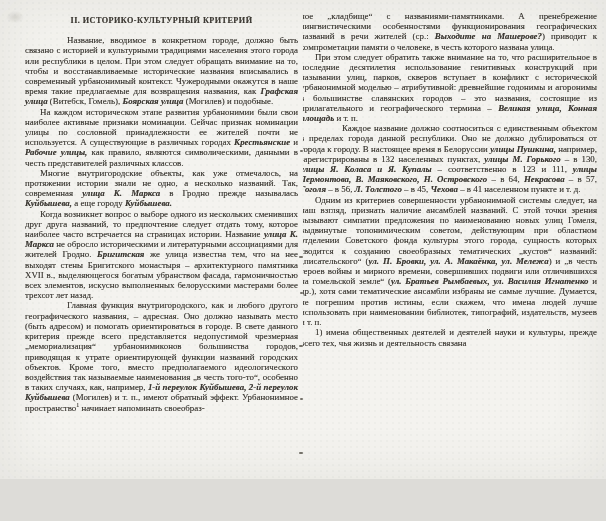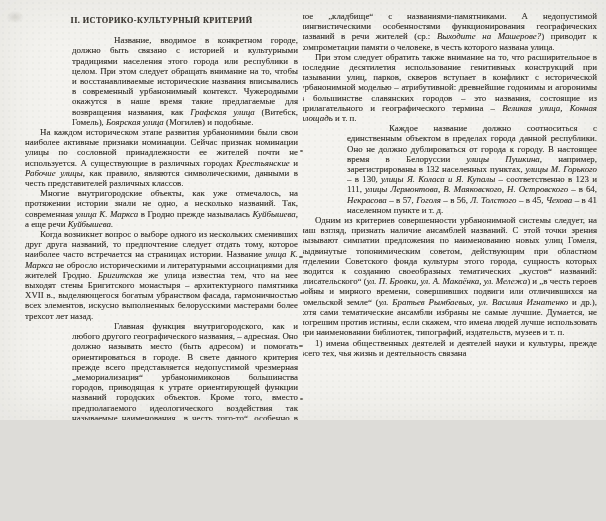--- a/index.html
+++ b/index.html
@@ -6,7 +6,7 @@
   .spread {
     position: relative;
     width: 606px;
-    height: 420px;
+    height: 479px;
     background: #f4f3ef;
     background-image: radial-gradient(rgba(120,115,105,0.045) 1px, transparent 1px);
     background-size: 6px 6px;

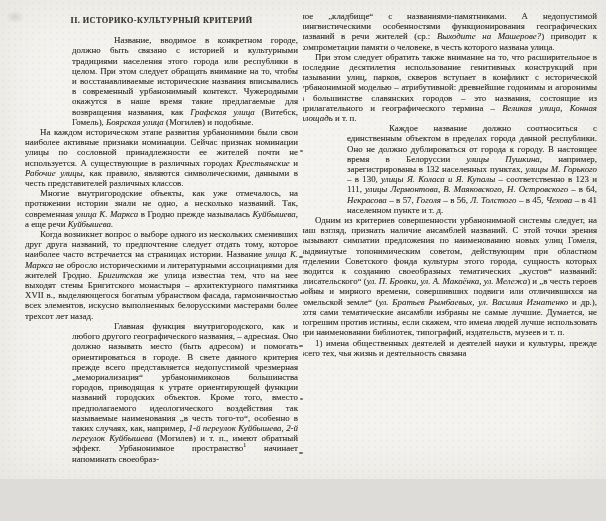--- a/index.html
+++ b/index.html
@@ -74,7 +74,7 @@
 
   <div class="page page-right">
     <div class="content" id="right-content">
-        <p class="para indent-none"><span>ное „кладбище“ с названиями-памятниками. А недопустимой лингвистическими особенностями функционирования географических названий в речи жителей (ср.: </span><span class="it">Выходите на Машерове?</span><span>) приводит к компрометации памяти о человеке, в честь которого названа улица.</span></p>
+        <p class="para indent-none"><span>ное „кладбище“ с названиями-памятниками. А пренебрежение лингвистическими особенностями функционирования географических названий в речи жителей (ср.: </span><span class="it">Выходите на Машерове?</span><span>) приводит к компрометации памяти о человеке, в честь которого названа улица.</span></p>
         <p class="para"><span>При этом следует обратить также внимание на то, что расширительное в последние десятилетия использование генитивных конструкций при назывании улиц, парков, скверов вступает в конфликт с исторической урбанонимной моделью – атрибутивной: древнейшие годонимы и агоронимы в большинстве славянских городов – это названия, состоящие из прилагательного и географического термина – </span><span class="it">Великая улица, Конная площадь</span><span> и т. п.</span></p>
         <p class="para indent-large"><span>Каждое название должно соотноситься с единственным объектом в пределах города данной республики. Оно не должно дублироваться от города к городу. В настоящее время в Белоруссии </span><span class="it">улицы Пушкина,</span><span> например, зарегистрированы в 132 населенных пунктах, </span><span class="it">улицы М. Горького</span><span> – в 130, </span><span class="it">улицы Я. Коласа и Я. Купалы</span><span> – соответственно в 123 и 111, </span><span class="it">улицы Лермонтова, В. Маяковского, Н. Островского</span><span> – в 64, </span><span class="it">Некрасова</span><span> – в 57, </span><span class="it">Гоголя</span><span> – в 56, </span><span class="it">Л. Толстого</span><span> – в 45, </span><span class="it">Чехова</span><span> – в 41 населенном пункте и т. д.</span></p>
         <p class="para"><span>Одним из критериев совершенности урбанонимной системы следует, на наш взгляд, признать наличие ансамблей названий. С этой точки зрения вызывают симпатии предложения по наименованию новых улиц Гомеля, выдвинутые топонимическим советом, действующим при областном отделении Советского фонда культуры этого города, сущность которых сводится к созданию своеобразных тематических „кустов“ названий: „писательского“ (</span><span class="it">ул. П. Бровки, ул. А. Макаёнка, ул. Мележа</span><span>) и „в честь героев войны и мирного времени, совершивших подвиги или отличившихся на гомельской земле“ (</span><span class="it">ул. Братьев Рымбаевых, ул. Василия Игнатенко</span><span> и др.), хотя сами тематические ансамбли избраны не самые лучшие. Думается, не погрешим против истины, если скажем, что имена людей лучше использовать при наименовании библиотек, типографий, издательств, музеев и т. п.</span></p>

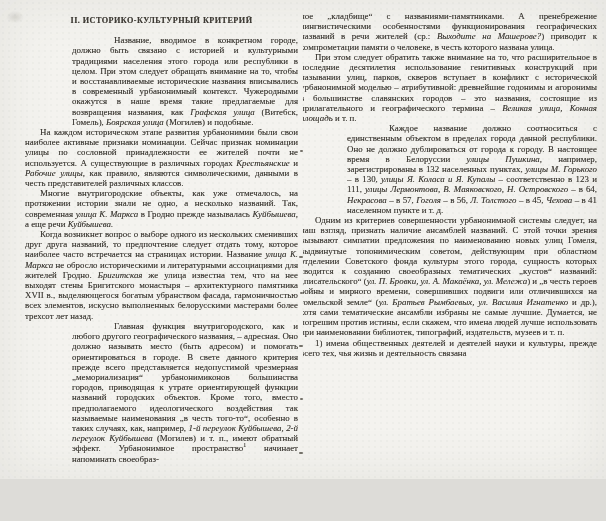--- a/index.html
+++ b/index.html
@@ -40,7 +40,7 @@
   }
   .content > .heading:first-child { margin-top: 0; }
   .para { margin: 0; text-indent: 15px; }
-  .para.indent-large { text-indent: 42px; margin-left: 47px; }
+  .para.indent-large { text-indent: 42px; }
   .para.indent-none  { text-indent: 0; }
   .it  { font-style: italic; }
   .sup { vertical-align: super; font-size: 6px; line-height: 0; }

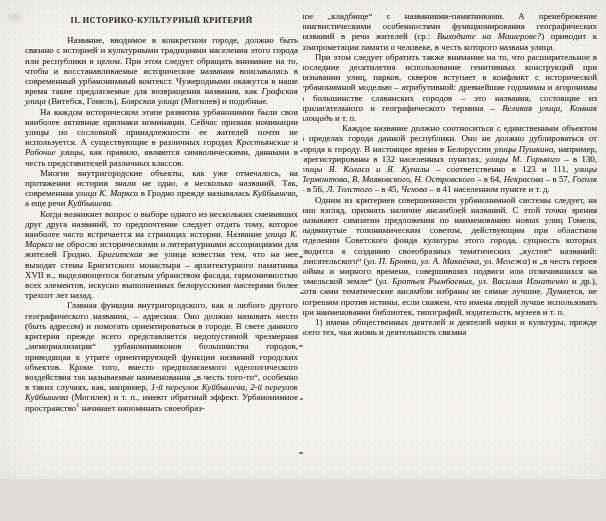--- a/index.html
+++ b/index.html
@@ -42,7 +42,7 @@
   .para { margin: 0; text-indent: 15px; }
   .para.indent-large { text-indent: 42px; }
   .para.indent-none  { text-indent: 0; }
-  .it  { font-style: italic; }
+  .it  { font-style: italic; font-weight: bold; }
   .sup { vertical-align: super; font-size: 6px; line-height: 0; }
   .page-number {
     position: absolute;

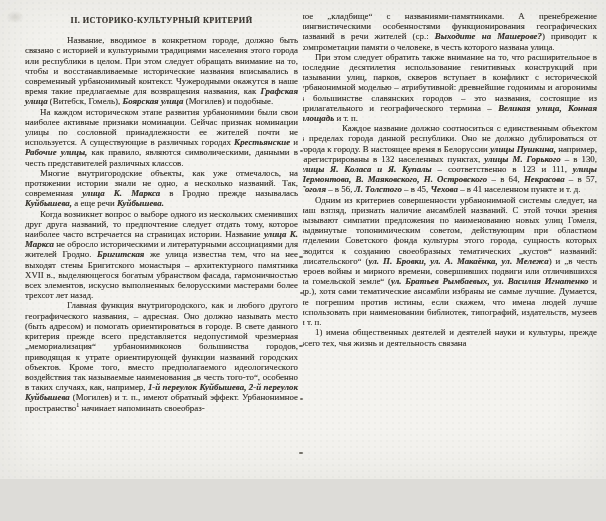--- a/index.html
+++ b/index.html
@@ -66,7 +66,7 @@
         <div class="heading">II. ИСТОРИКО-КУЛЬТУРНЫЙ КРИТЕРИЙ</div>
         <p class="para indent-large"><span>Название, вводимое в конкретном городе, должно быть связано с историей и культурными традициями населения этого города или республики в целом. При этом следует обращать внимание на то, чтобы и восстанавливаемые исторические названия вписывались в современный урбанонимный контекст. Чужеродными окажутся в наше время такие предлагаемые для возвращения названия, как </span><span class="it">Графская улица</span><span> (Витебск, Гомель), </span><span class="it">Боярская улица</span><span> (Могилев) и подобные.</span></p>
         <p class="para"><span>На каждом историческом этапе развития урбанонимии были свои наиболее активные признаки номинации. Сейчас признак номинации улицы по сословной принадлежности ее жителей почти не используется. А существующие в различных городах </span><span class="it">Крестьянские</span><span> и </span><span class="it">Рабочие улицы,</span><span> как правило, являются символическими, данными в честь представителей различных классов.</span></p>
-        <p class="para"><span>Многие внутригородские объекты, как уже отмечалось, на протяжении истории знали не одно, а несколько названий. Так, современная </span><span class="it">улица К. Маркса</span><span> в Гродно прежде называлась </span><span class="it">Куйбышева,</span><span> а еще речи </span><span class="it">Куйбышева.</span></p>
+        <p class="para"><span>Многие внутригородские объекты, как уже отмечалось, на протяжении истории знали не одно, а несколько названий. Так, современная </span><span class="it">улица К. Маркса</span><span> в Гродно прежде называлась </span><span class="it">Куйбышева,</span><span> а еще городу </span><span class="it">Куйбышева.</span></p>
         <p class="para"><span>Когда возникнет вопрос о выборе одного из нескольких сменивших друг друга названий, то предпочтение следует отдать тому, которое наиболее часто встречается на страницах истории. Название </span><span class="it">улица К. Маркса</span><span> не обросло историческими и литературными ассоциациями для жителей Гродно. </span><span class="it">Бригитская</span><span> же улица известна тем, что на нее выходят стены Бригитского монастыря – архитектурного памятника XVII в., выделяющегося богатым убранством фасада, гармоничностью всех элементов, искусно выполненных белорусскими мастерами более трехсот лет назад.</span></p>
         <p class="para indent-large"><span>Главная функция внутригородского, как и любого другого географического названия, – адресная. Оно должно называть место (быть адресом) и помогать ориентироваться в городе. В свете данного критерия прежде всего представляется недопустимой чрезмерная „мемориализация“ урбанонимиконов большинства городов, приводящая к утрате ориентирующей функции названий городских объектов. Кроме того, вместо предполагаемого идеологического воздействия так называемые наименования „в честь того-то“, особенно в таких случаях, как, например, </span><span class="it">1-й переулок Куйбышева, 2-й переулок Куйбышева</span><span> (Могилев) и т. п., имеют обратный эффект. Урбанонимное пространство</span><span class="sup">1</span><span> начинает напоминать своеобраз-</span></p>
       </div>

